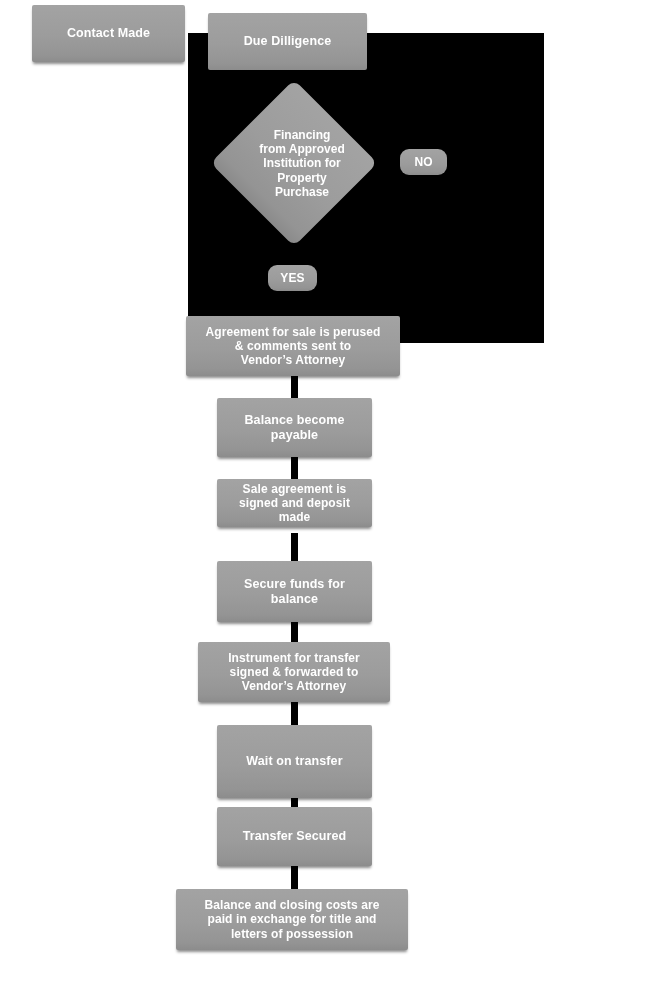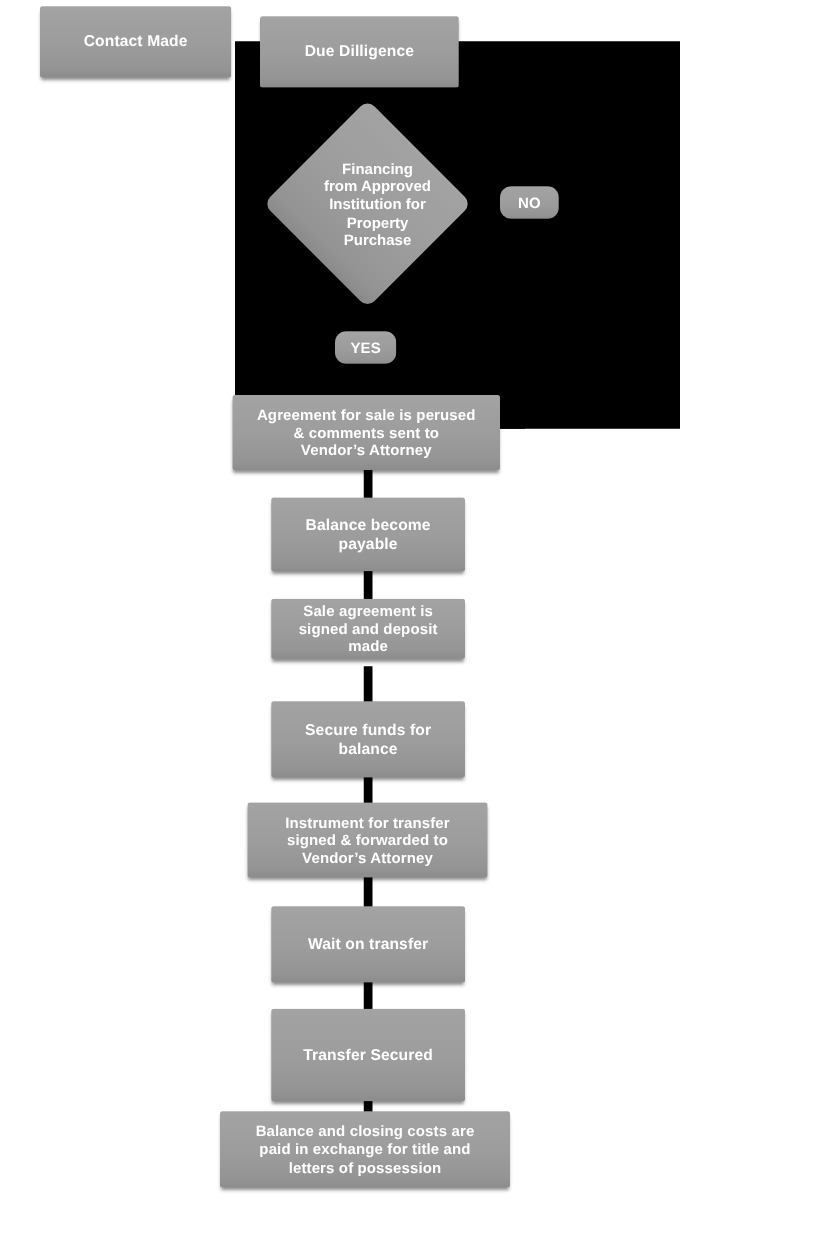--- a/index.html
+++ b/index.html
@@ -163,7 +163,7 @@
 Vendor’s Attorney</span>
   </div>
 
-  <div class="node" style="left:217px; top:725px; width:155px; height:61px; font-size:12.5px;">
+  <div class="node" style="left:217px; top:725px; width:155px; height:73px; font-size:12.5px;">
     <span class="txt">Wait on transfer</span>
   </div>
 

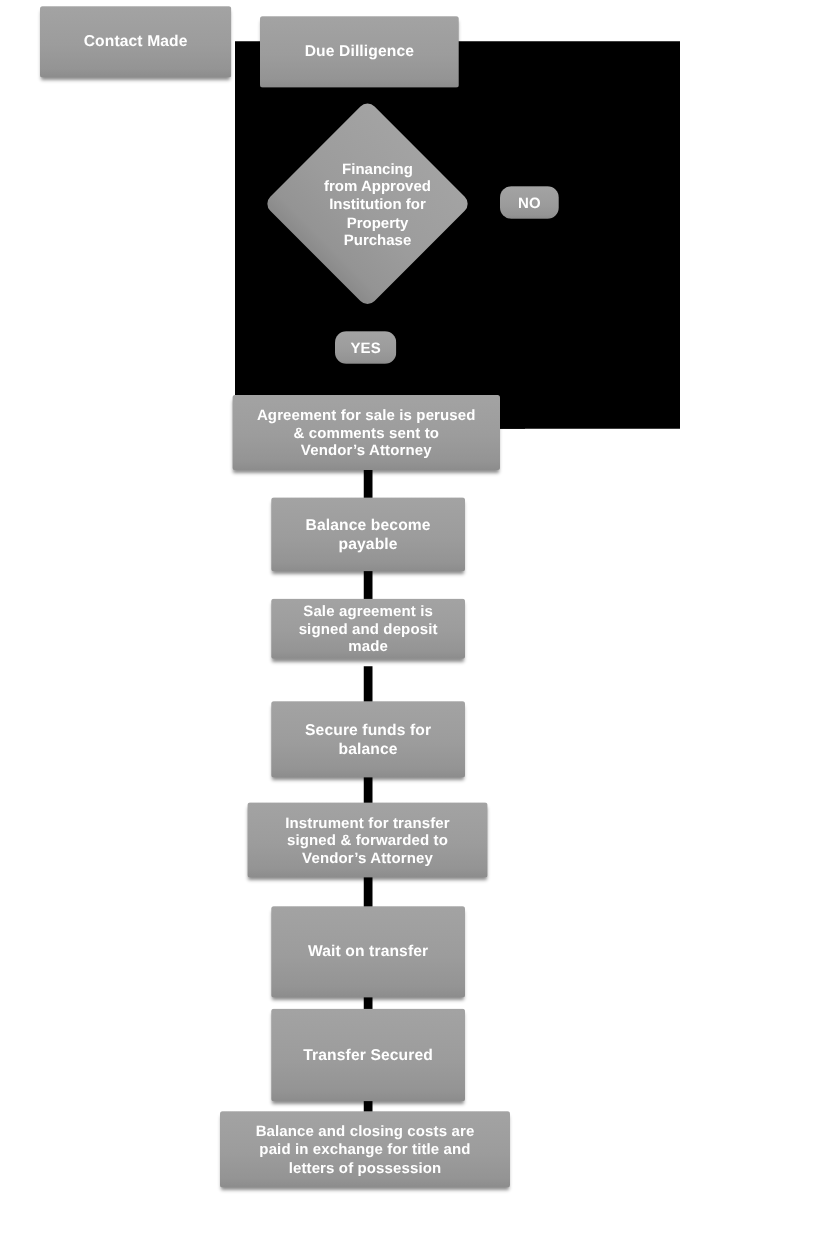--- a/index.html
+++ b/index.html
@@ -167,7 +167,7 @@
     <span class="txt">Wait on transfer</span>
   </div>
 
-  <div class="node" style="left:217px; top:807px; width:155px; height:74px; font-size:12.5px;">
+  <div class="node" style="left:217px; top:807px; width:155px; height:59px; font-size:12.5px;">
     <span class="txt">Transfer Secured</span>
   </div>
 

